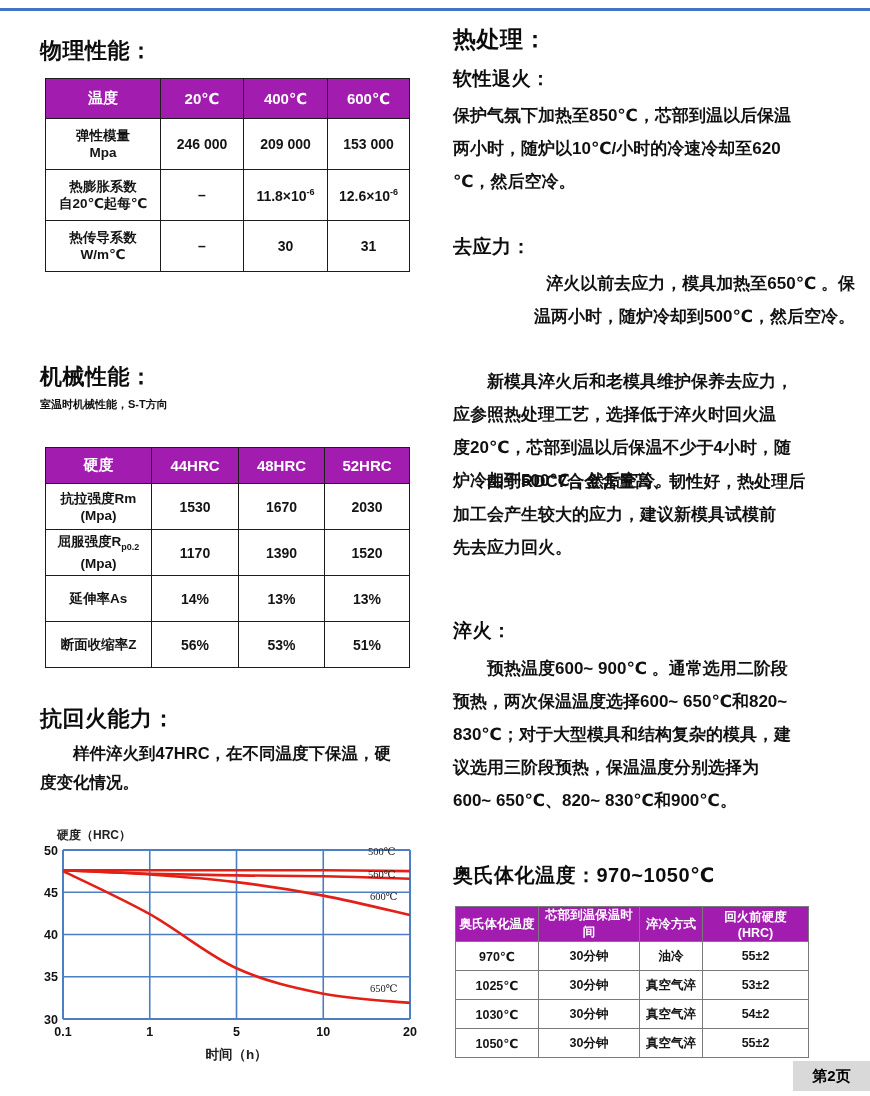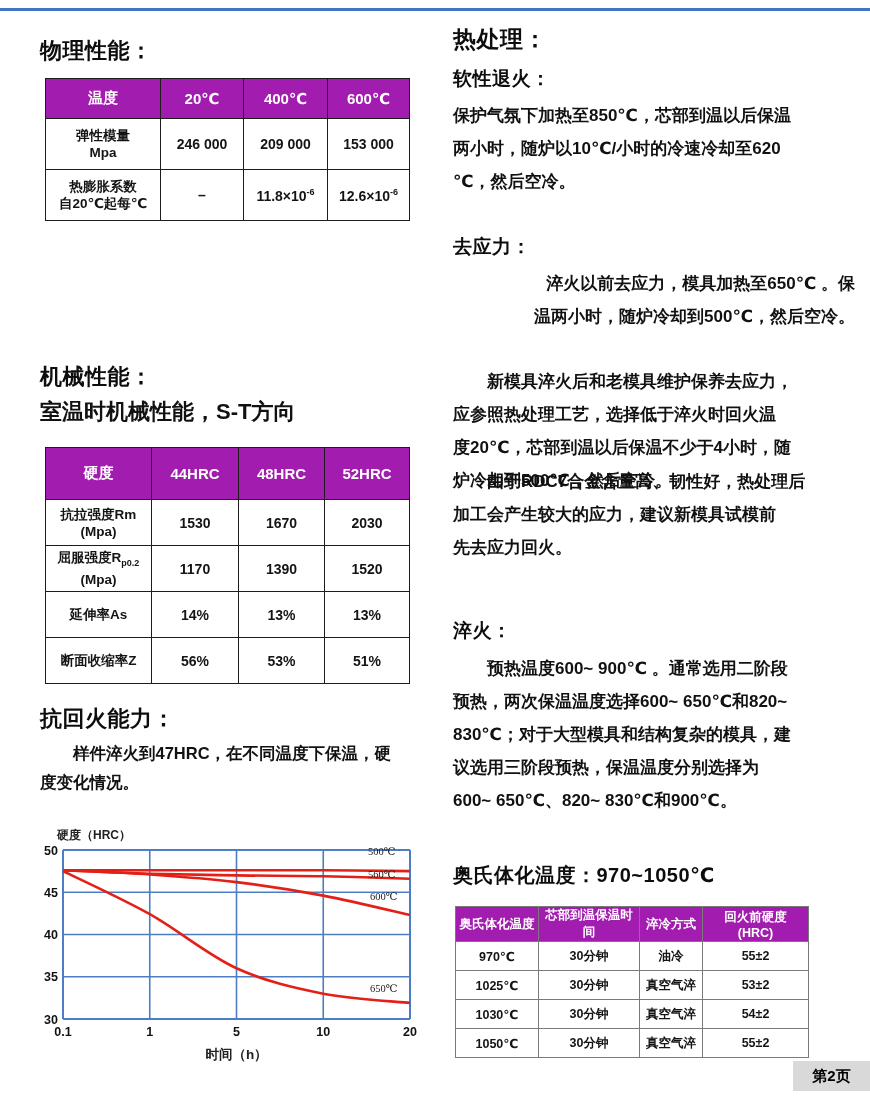--- a/index.html
+++ b/index.html
@@ -77,6 +77,12 @@
           <td>–</td>
           <td>11.8×10<sup>-6</sup></td>
           <td>12.6×10<sup>-6</sup></td>
+        </tr>
+        <tr>
+          <td>热传导系数<br>W/m℃</td>
+          <td>–</td>
+          <td>30</td>
+          <td>31</td>
         </tr>
       </tbody>
     </table>

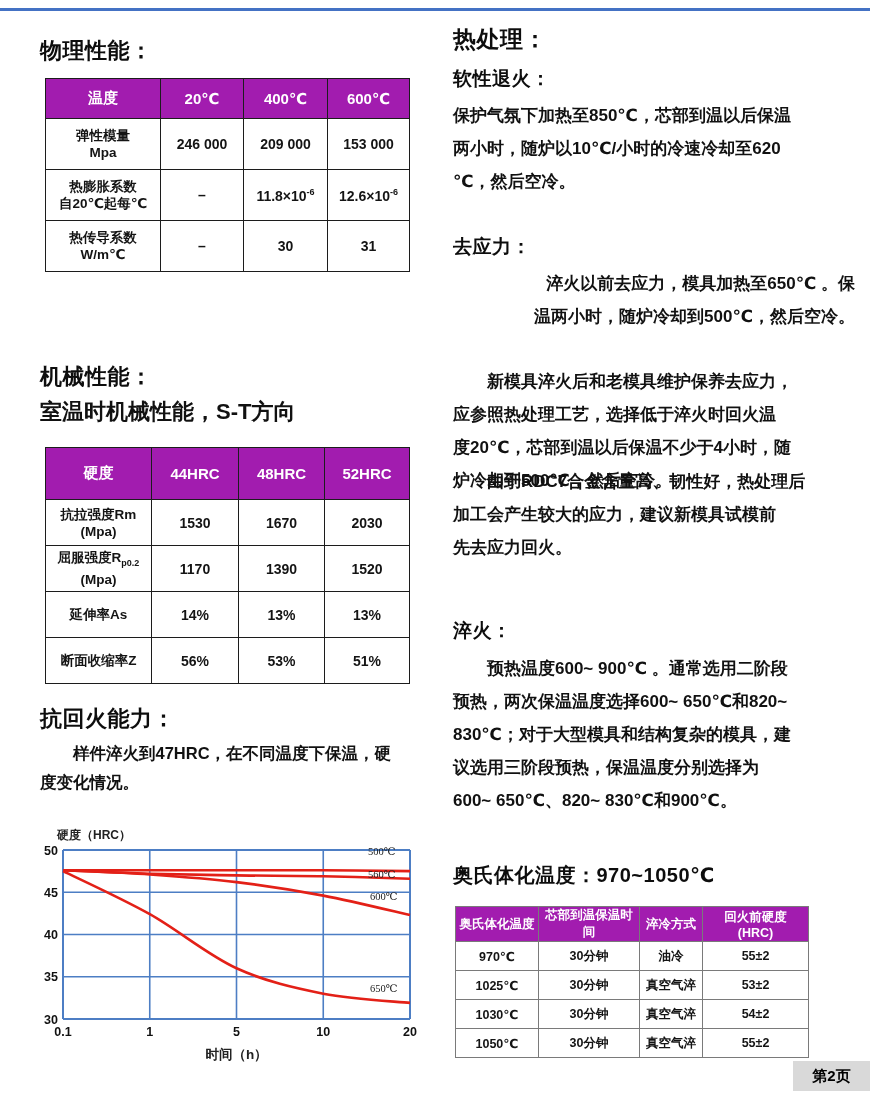--- a/index.html
+++ b/index.html
@@ -12,7 +12,7 @@
   
   .h1{font-size:22px;font-weight:bold;color:#0d0d0d;letter-spacing:0.5px;}
   .h2{font-size:19px;font-weight:bold;color:#0d0d0d;letter-spacing:0.5px;}
-  .sub{font-size:22px;font-weight:bold;color:#111;}
+  .sub{font-size:11px;font-weight:bold;color:#111;}
   .para{font-size:17px;font-weight:bold;line-height:33px;color:#111;}
   .para-l{font-size:16.5px;font-weight:bold;line-height:29px;color:#111;}
   .indent{text-indent:2em;}

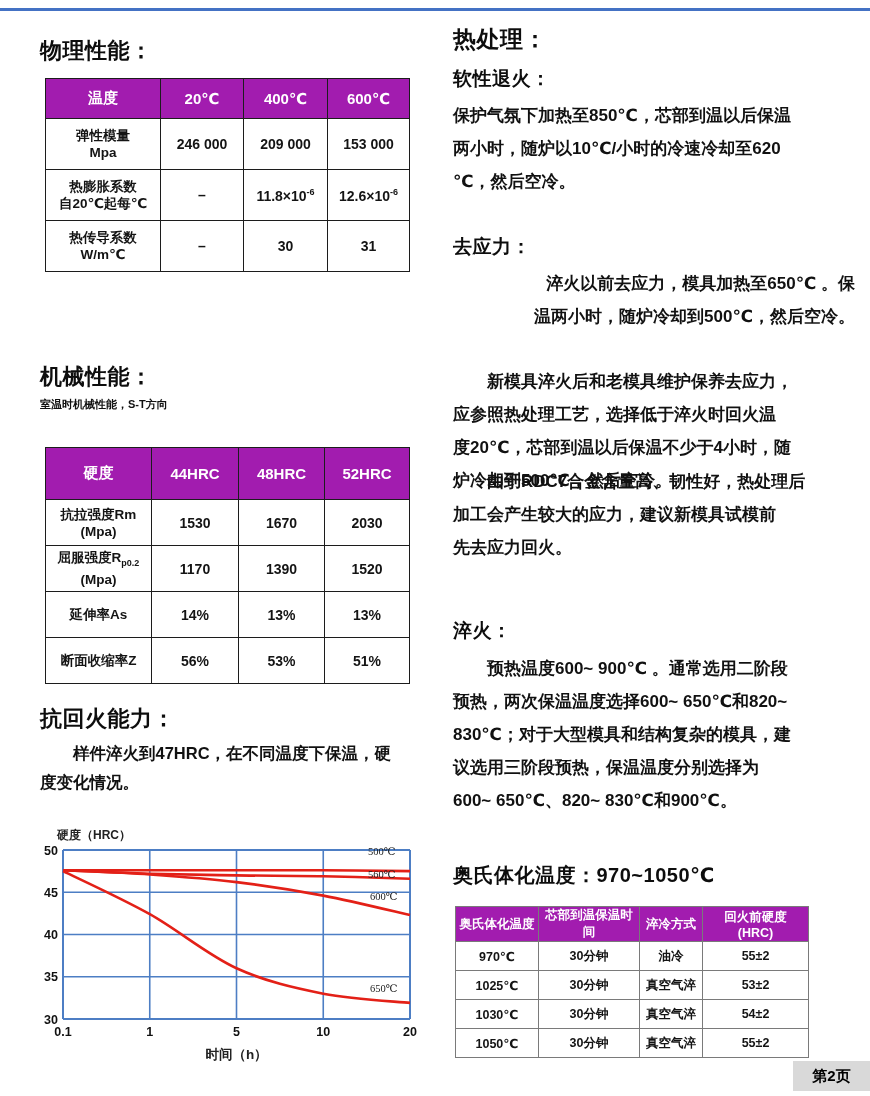--- a/index.html
+++ b/index.html
@@ -25,7 +25,7 @@
   .tbl-dark thead th{font-size:15px;border:1.6px solid #1c1c1c;}
   .tbl-dark thead tr{height:40px;}
   #phys-table tbody tr{height:51px;}
-  #mech-table thead tr{height:52px;border-radius:9px;}
+  #mech-table thead tr{height:36px;border-radius:9px;}
   #mech-table tbody tr{height:46px;}
   #phys-table{width:364px;}
   #mech-table{width:364px;}

